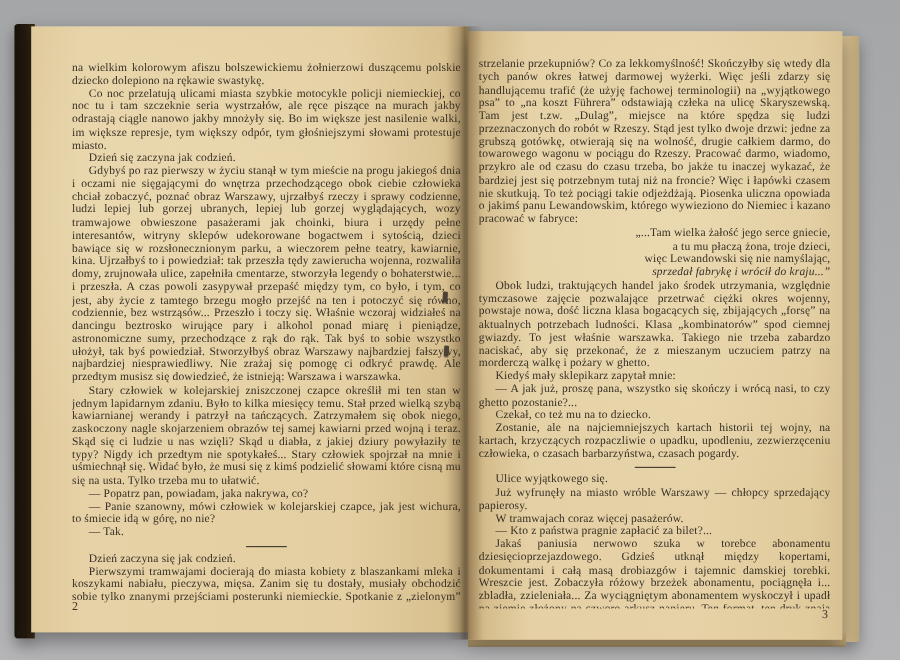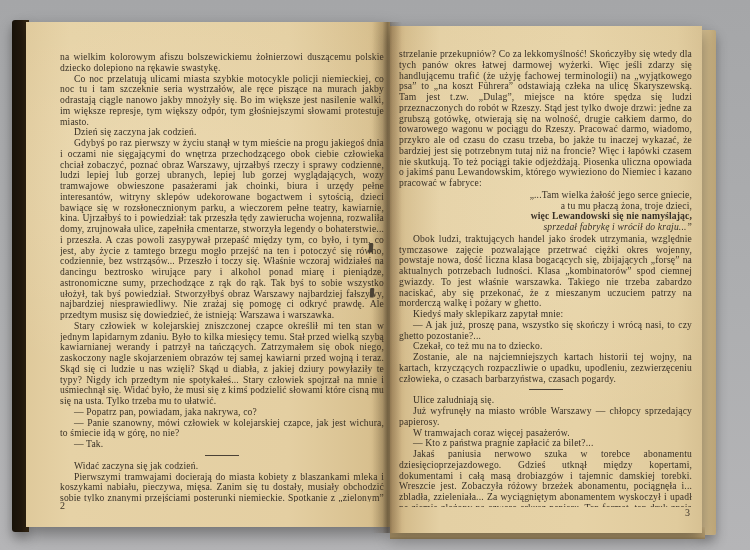--- a/index.html
+++ b/index.html
@@ -85,7 +85,7 @@
   .verse { margin: 1px 0 1px 86px; text-align: right; }
   .verse-line { white-space: nowrap; }
   .verse-line:nth-child(2) { margin-left: 8px; }
-  .verse-line:nth-child(3) { margin-left: 16px; font-weight: bold; }
+  .verse-line:nth-child(3) { margin-left: 16px; }
   .verse-line:nth-child(4) { margin-left: 13px; font-style: italic; }
 
   .page-number {

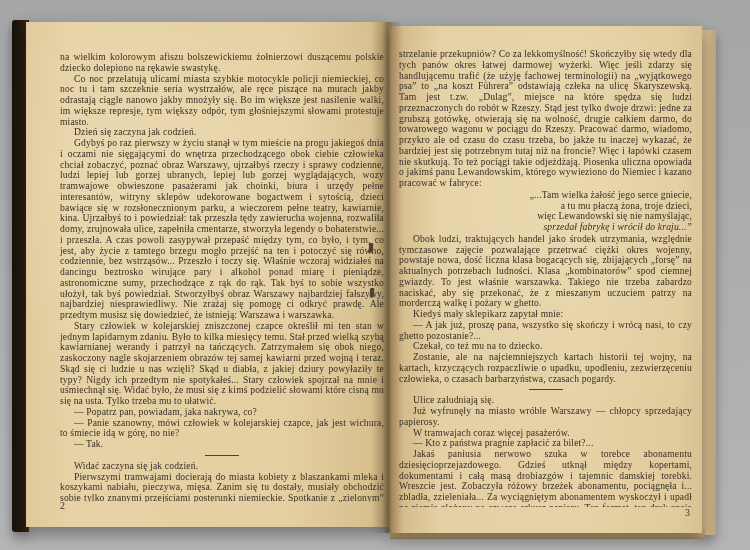--- a/index.html
+++ b/index.html
@@ -135,7 +135,7 @@
         <p class="para indent">Czekał, co też mu na to dziecko.</p>
         <p class="para indent">Zostanie, ale na najciemniejszych kartach historii tej wojny, na kartach, krzyczących rozpaczliwie o upadku, upodleniu, zezwierzęceniu człowieka, o czasach barbarzyństwa, czasach pogardy.</p>
         <div class="divider"></div>
-        <p class="para indent">Ulice zaludniają się.</p>
+        <p class="para indent">Ulice wyjątkowego się.</p>
         <p class="para indent">Już wyfrunęły na miasto wróble Warszawy — chłopcy sprzedający papierosy.</p>
         <p class="para indent">W tramwajach coraz więcej pasażerów.</p>
         <p class="para dialog">— Kto z państwa pragnie zapłacić za bilet?...</p>

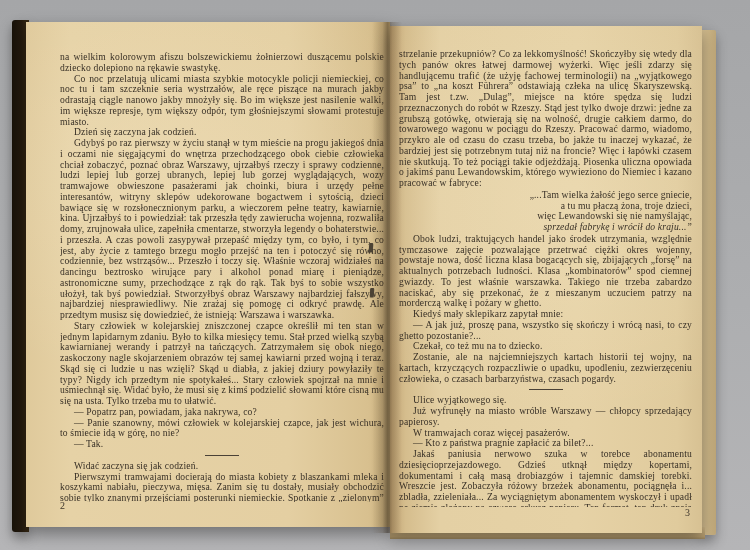--- a/index.html
+++ b/index.html
@@ -114,7 +114,7 @@
         <p class="para dialog">— Panie szanowny, mówi człowiek w kolejarskiej czapce, jak jest wichura, to śmiecie idą w górę, no nie?</p>
         <p class="para dialog">— Tak.</p>
         <div class="divider"></div>
-        <p class="para indent">Widać zaczyna się jak codzień.</p>
+        <p class="para indent">Dzień zaczyna się jak codzień.</p>
         <p class="para indent">Pierwszymi tramwajami docierają do miasta kobiety z blaszankami mleka i koszykami nabiału, pieczywa, mięsa. Zanim się tu dostały, musiały obchodzić sobie tylko znanymi przejściami posterunki niemieckie. Spotkanie z „zielonym” w najlepszym razie kończy się konfiskatą towaru, w najgorszym oczywiście „karą śmierci”, ale do tego przeważnie nie dochodzi i nie dojdzie póki „polskie” pieniądze, t.zw. „młynarki”, mają wartość dla niemieckich żandarmów. Zresztą wy-</p>
       </div>
     <div class="page-number left">2</div>

